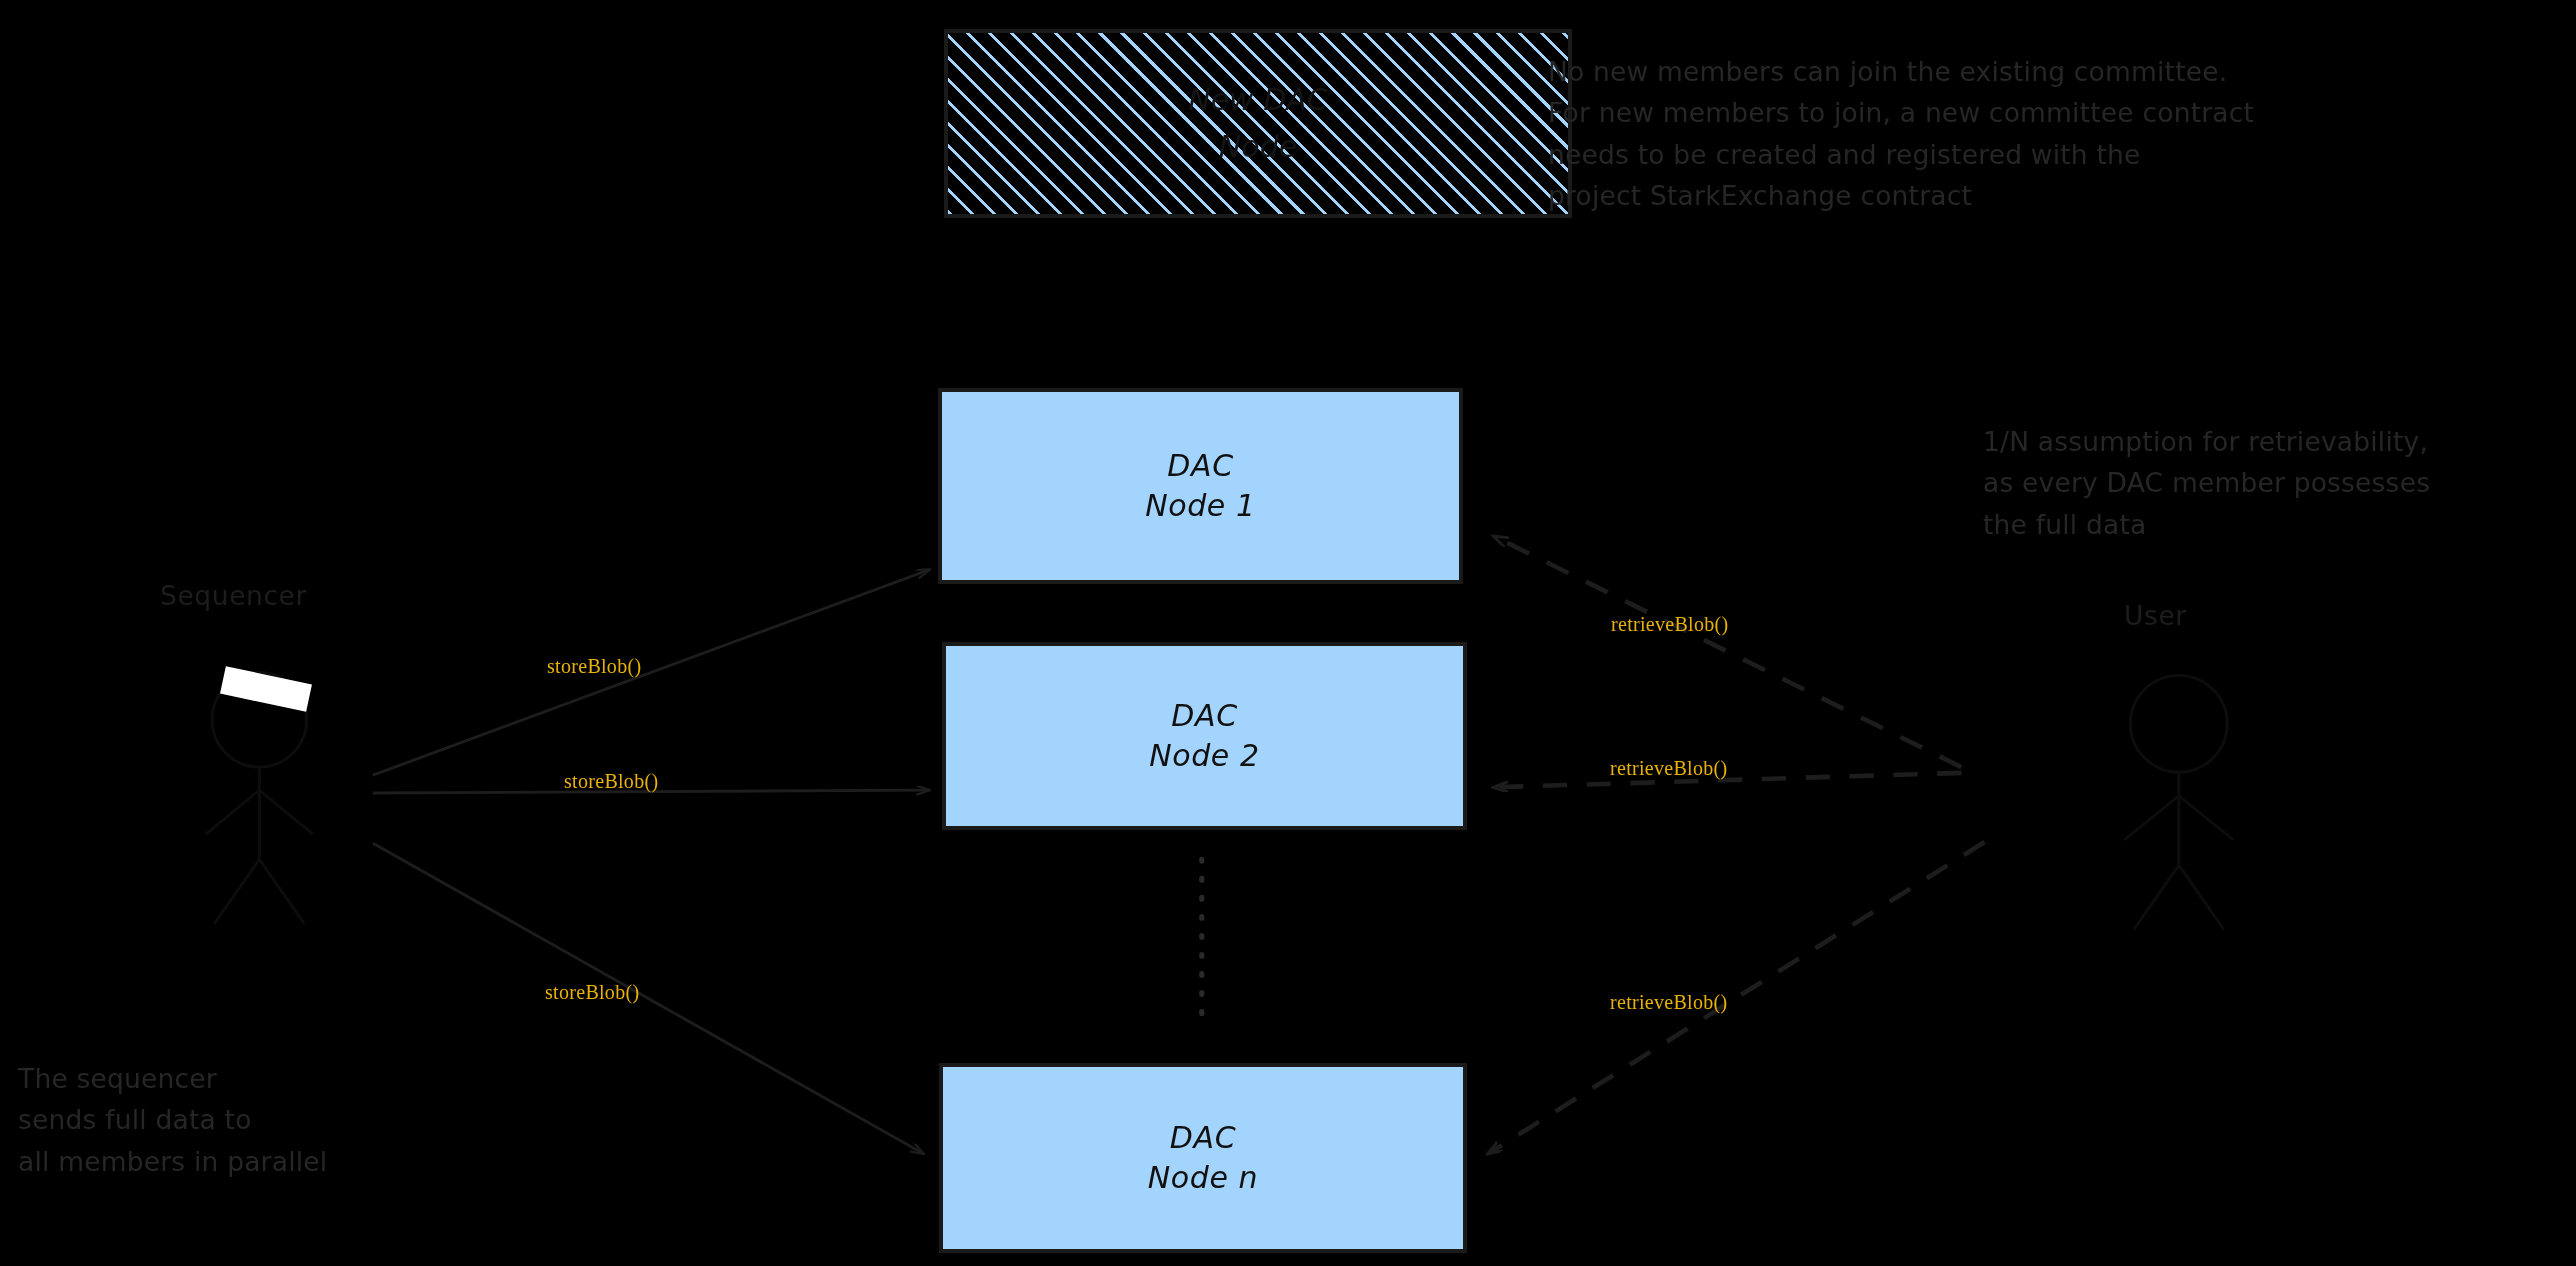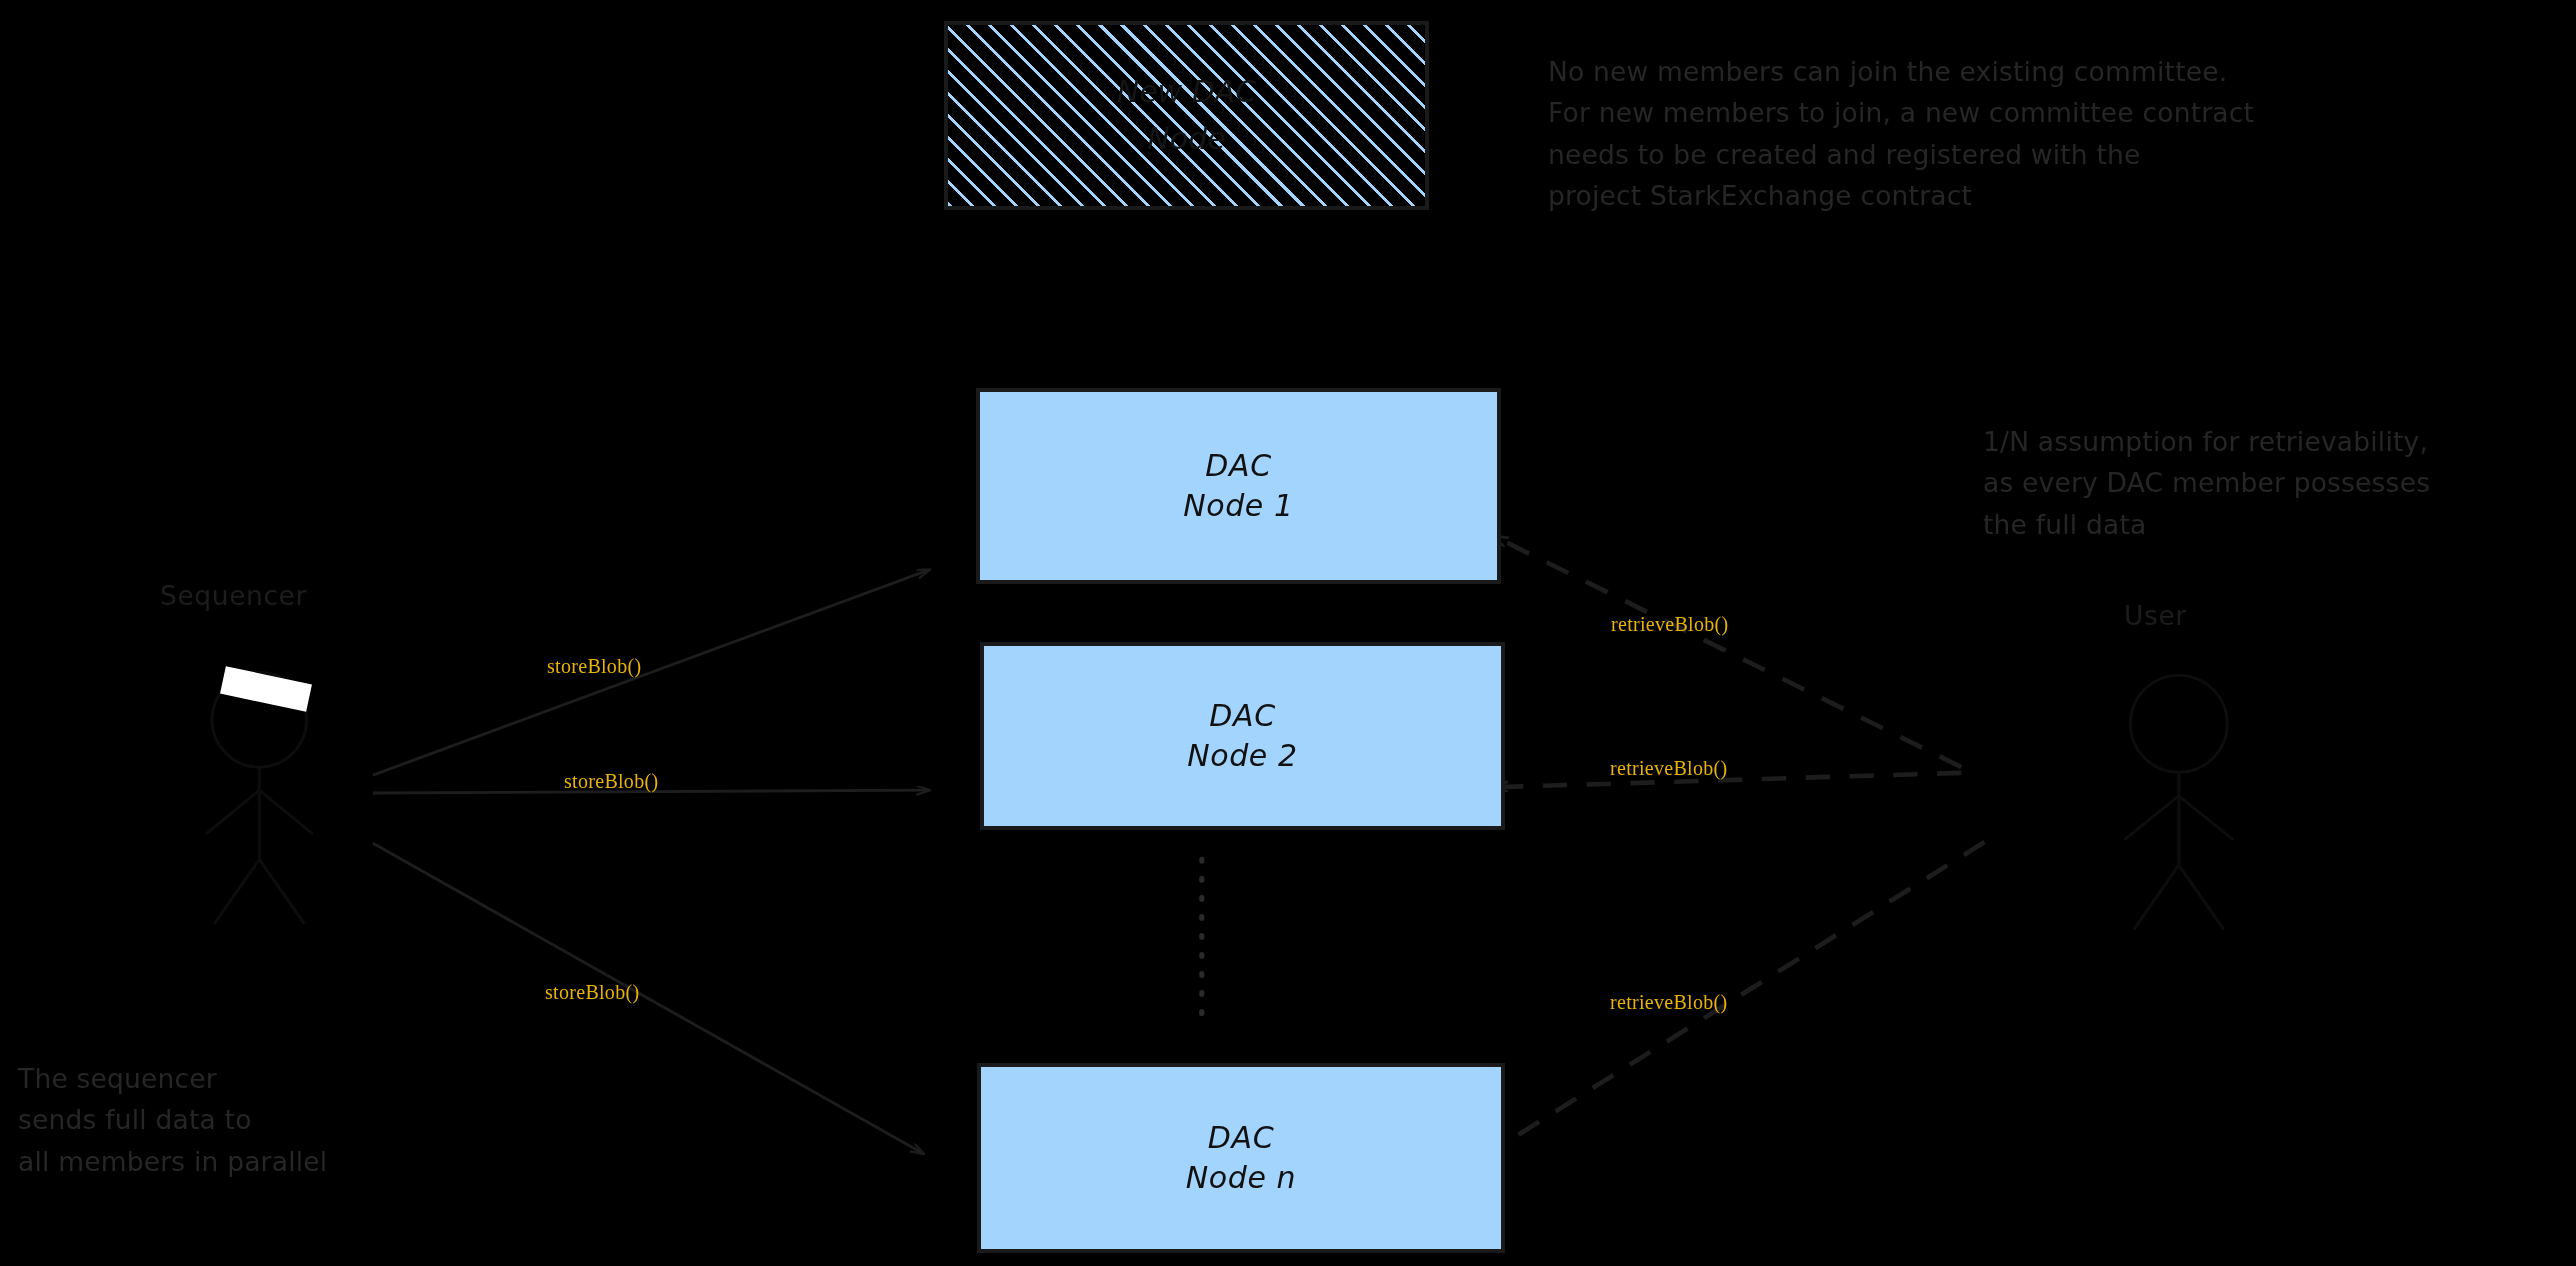--- a/index.html
+++ b/index.html
@@ -157,7 +157,7 @@
     </g>
   </svg>
 
-  <div class="hatch-box" style="left:944px; top:21px; width:485px; height:189px;gap:6px;">
+  <div class="hatch-box" style="left:944px; top:29px; width:628px; height:189px;gap:6px;">
     <span class="hatch-line">New DAC</span>
     <span class="hatch-line">Node</span>
   </div>

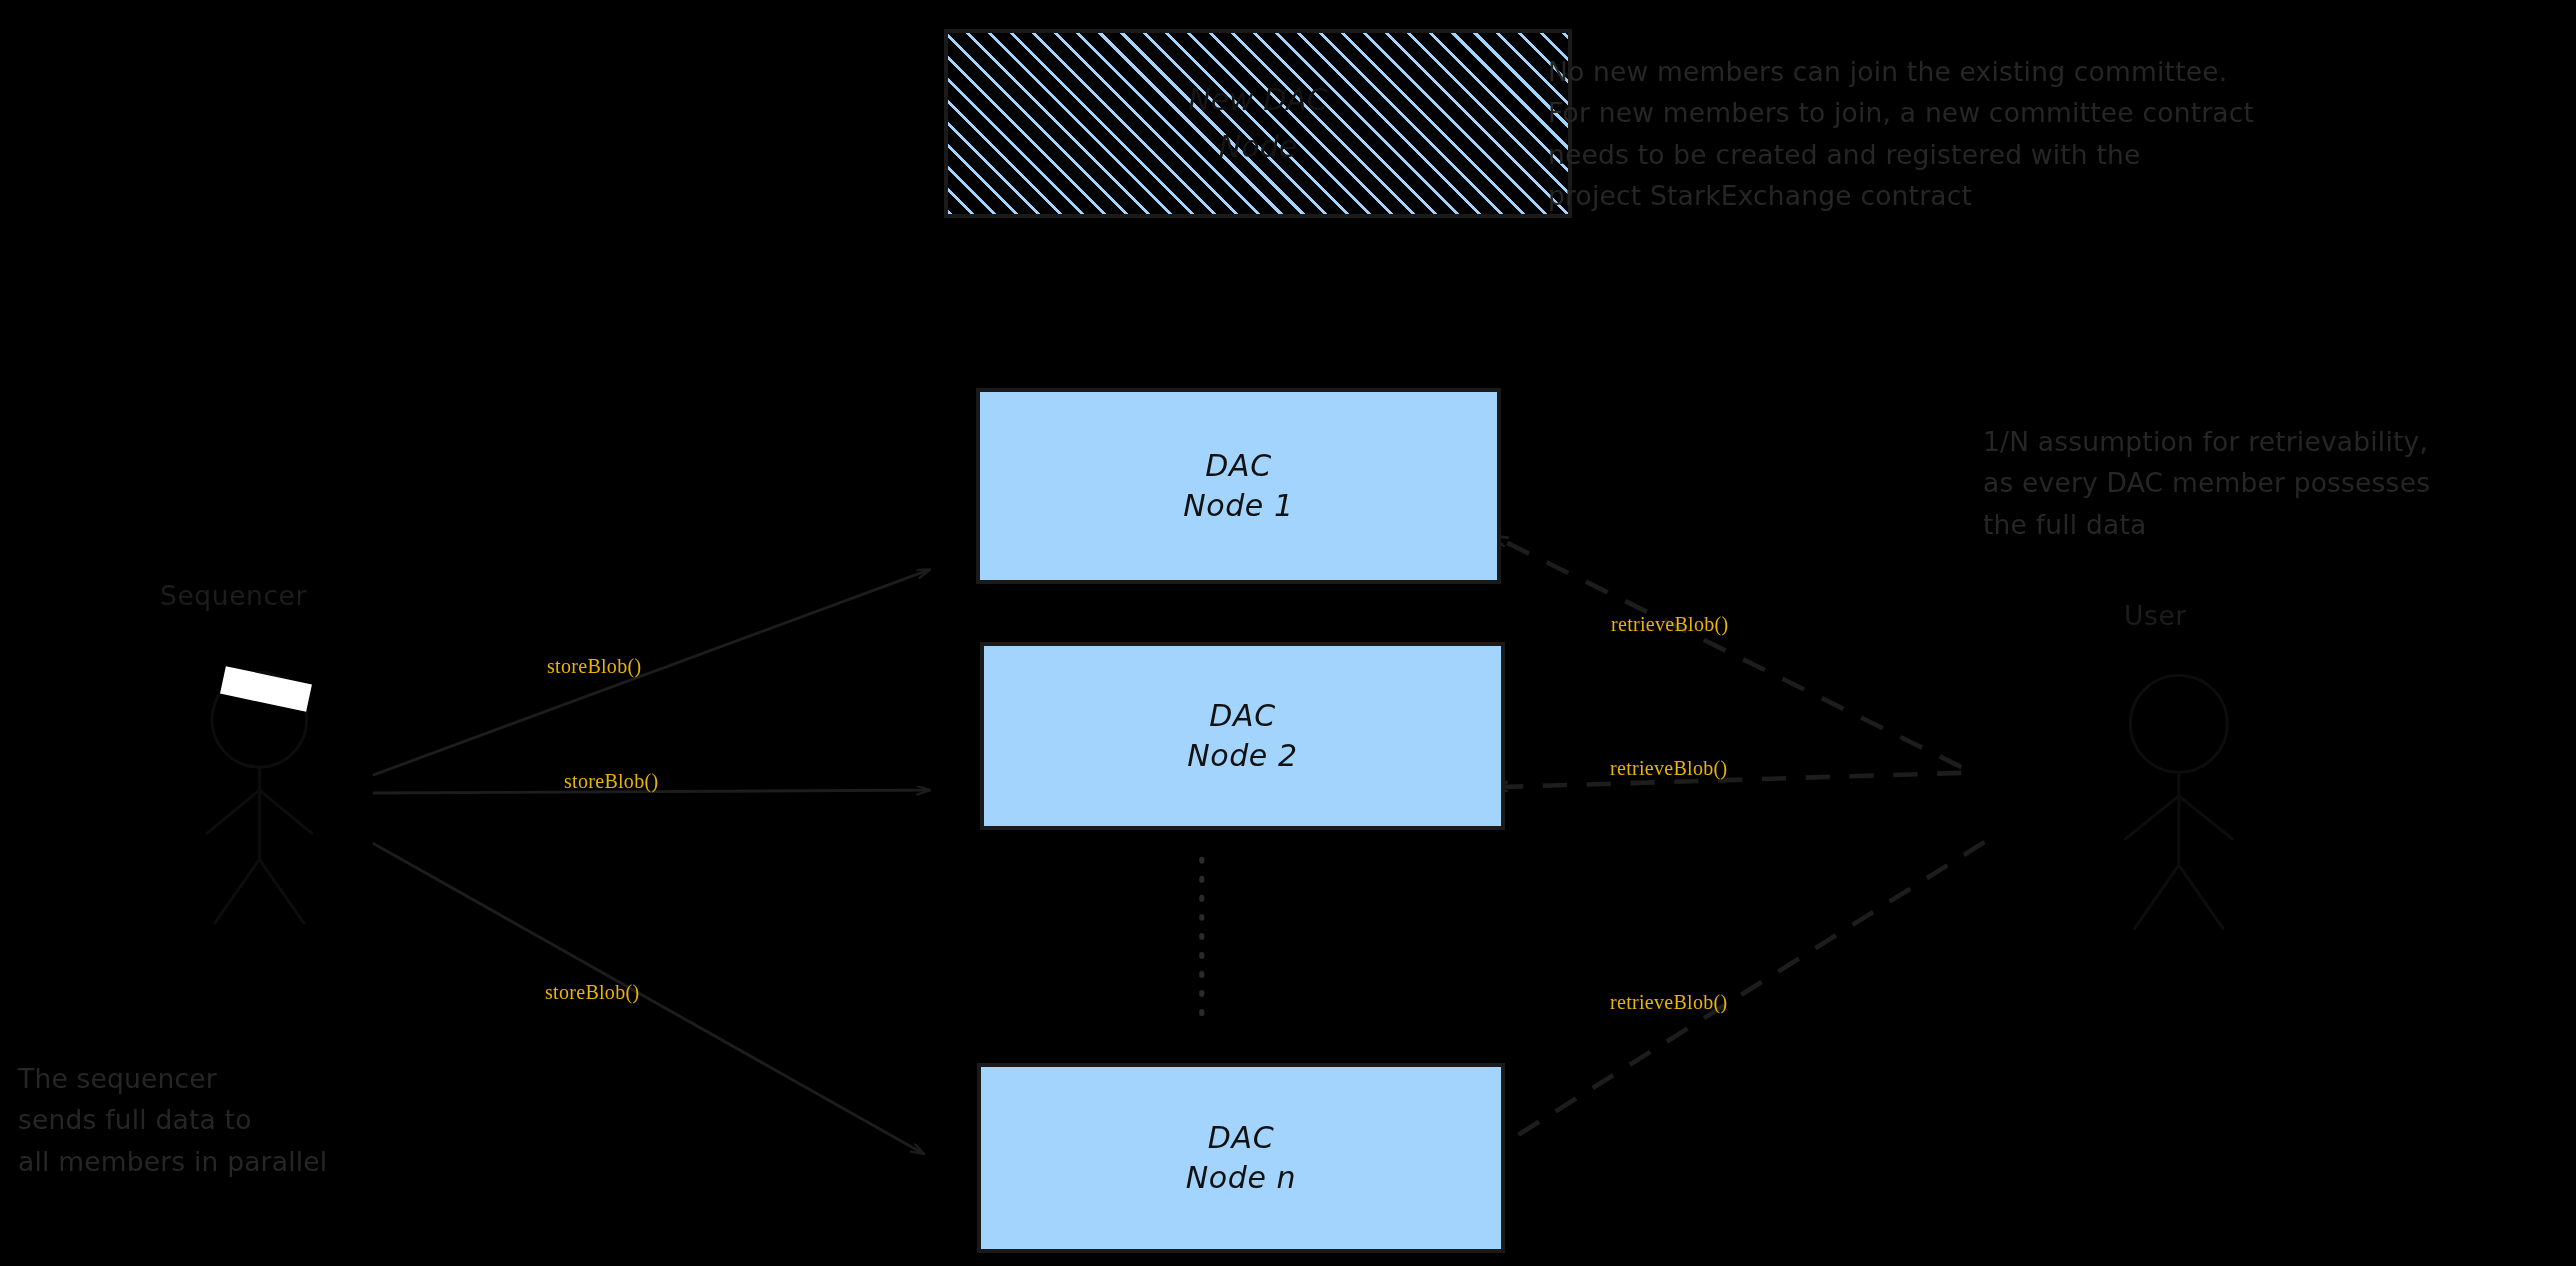--- a/index.html
+++ b/index.html
@@ -31,7 +31,6 @@
     flex-direction: column;
     align-items: center;
     justify-content: center;
-    margin-left: 38px;
   }
   .node-line {
     color: #111111;

